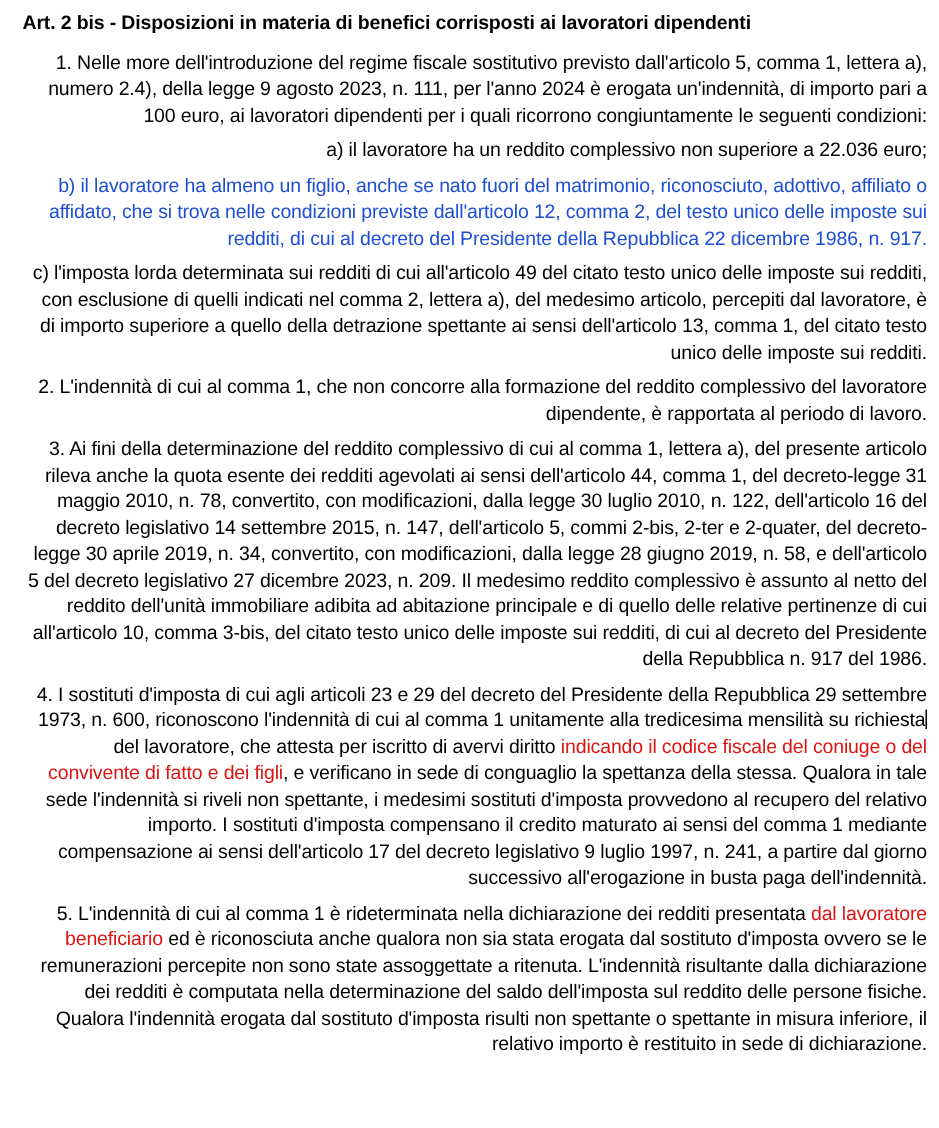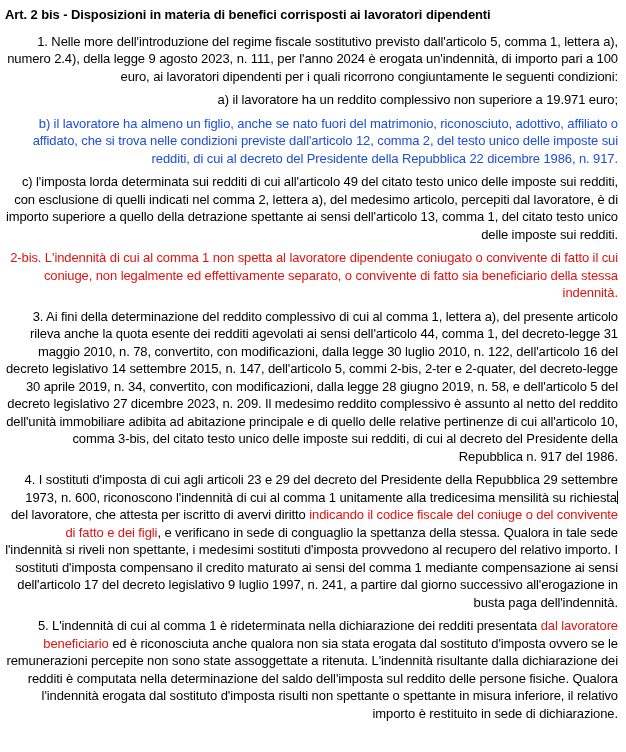--- a/index.html
+++ b/index.html
@@ -17,7 +17,7 @@
     box-sizing: border-box;
     width: 626px;
     height: 752px;
-    padding: 6px 8px 0 5px;
+    padding: 6px 8px 0 15px;
     background: #ffffff;
   }
   .doc-title {

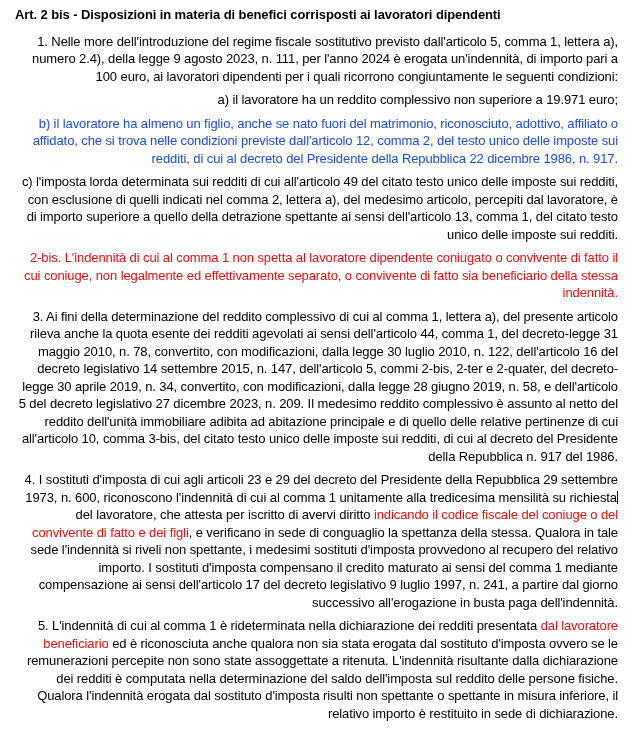--- a/index.html
+++ b/index.html
@@ -53,7 +53,7 @@
   <div class="doc-title">Art. 2 bis - Disposizioni in materia di benefici corrisposti ai lavoratori dipendenti</div>
   <div>
       <p class="para"><span style="color: rgb(0, 0, 0);"> 1. Nelle more dell'introduzione del regime fiscale sostitutivo previsto dall'articolo 5, comma 1, lettera a), numero 2.4), della legge 9 agosto 2023, n. 111, per l'anno 2024 è erogata un'indennità, di importo pari a 100 euro, ai lavoratori dipendenti per i quali ricorrono congiuntamente le seguenti condizioni:</span></p>
-      <p class="para"><span style="color: rgb(0, 0, 0);"> a) il lavoratore ha un reddito complessivo non superiore a 19.971 euro;</span></p>
+      <p class="para"><span style="color: rgb(0, 0, 0);"> a) il lavoratore ha un reddito complessivo non superiore a 22.036 euro;</span></p>
       <p class="para"><span style="color: #1d4ed8;">b) il lavoratore ha almeno un figlio, anche se nato fuori del matrimonio, riconosciuto, adottivo, affiliato o affidato, che si trova nelle condizioni previste dall'articolo 12, comma 2, del testo unico delle imposte sui redditi, di cui al decreto del Presidente della Repubblica 22 dicembre 1986, n. 917.</span></p>
       <p class="para"><span style="color: rgb(0, 0, 0);"> c) l'imposta lorda determinata sui redditi di cui all'articolo 49 del citato testo unico delle imposte sui redditi, con esclusione di quelli indicati nel comma 2, lettera a), del medesimo articolo, percepiti dal lavoratore, è di importo superiore a quello della detrazione spettante ai sensi dell'articolo 13, comma 1, del citato testo unico delle imposte sui redditi.</span></p>
       <p class="para"><span style="color: rgb(224, 19, 16);">2-bis. L'indennità di cui al comma 1 non spetta al lavoratore dipendente coniugato o convivente di fatto il cui coniuge, non legalmente ed effettivamente separato, o convivente di fatto sia beneficiario della stessa indennità.</span></p>

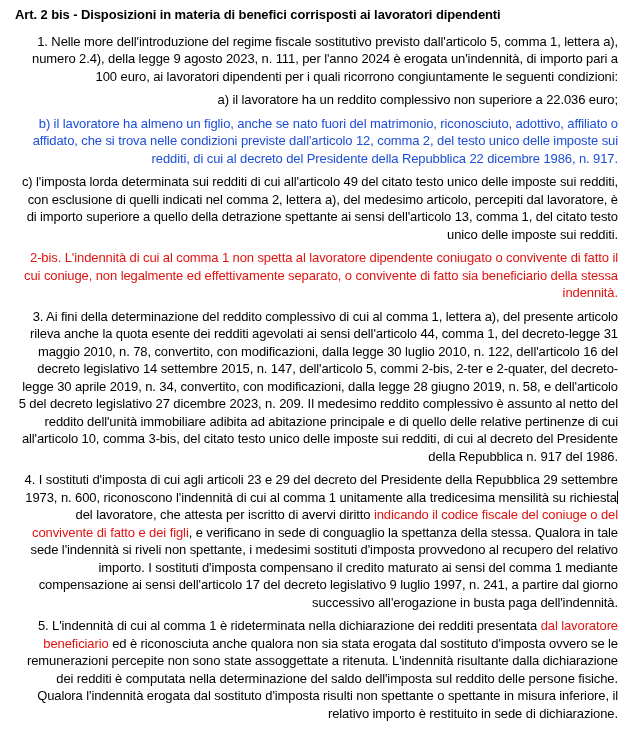--- a/index.html
+++ b/index.html
@@ -56,6 +56,7 @@
       <p class="para"><span style="color: rgb(0, 0, 0);"> a) il lavoratore ha un reddito complessivo non superiore a 22.036 euro;</span></p>
       <p class="para"><span style="color: #1d4ed8;">b) il lavoratore ha almeno un figlio, anche se nato fuori del matrimonio, riconosciuto, adottivo, affiliato o affidato, che si trova nelle condizioni previste dall'articolo 12, comma 2, del testo unico delle imposte sui redditi, di cui al decreto del Presidente della Repubblica 22 dicembre 1986, n. 917.</span></p>
       <p class="para"><span style="color: rgb(0, 0, 0);"> c) l'imposta lorda determinata sui redditi di cui all'articolo 49 del citato testo unico delle imposte sui redditi, con esclusione di quelli indicati nel comma 2, lettera a), del medesimo articolo, percepiti dal lavoratore, è di importo superiore a quello della detrazione spettante ai sensi dell'articolo 13, comma 1, del citato testo unico delle imposte sui redditi.</span></p>
+      <p class="para"><span style="color: rgb(0, 0, 0);"> 2. L'indennità di cui al comma 1, che non concorre alla formazione del reddito complessivo del lavoratore dipendente, è rapportata al periodo di lavoro.</span></p>
       <p class="para"><span style="color: rgb(224, 19, 16);">2-bis. L'indennità di cui al comma 1 non spetta al lavoratore dipendente coniugato o convivente di fatto il cui coniuge, non legalmente ed effettivamente separato, o convivente di fatto sia beneficiario della stessa indennità.</span></p>
       <p class="para"><span style="color: rgb(0, 0, 0);">3. Ai fini della determinazione del reddito complessivo di cui al comma 1, lettera a), del presente articolo rileva anche la quota esente dei redditi agevolati ai sensi dell'articolo 44, comma 1, del decreto-legge 31 maggio 2010, n. 78, convertito, con modificazioni, dalla legge 30 luglio 2010, n. 122, dell'articolo 16 del decreto legislativo 14 settembre 2015, n. 147, dell'articolo 5, commi 2-bis, 2-ter e 2-quater, del decreto-legge 30 aprile 2019, n. 34, convertito, con modificazioni, dalla legge 28 giugno 2019, n. 58, e dell'articolo 5 del decreto legislativo 27 dicembre 2023, n. 209. Il medesimo reddito complessivo è assunto al netto del reddito dell'unità immobiliare adibita ad abitazione principale e di quello delle relative pertinenze di cui all'articolo 10, comma 3-bis, del citato testo unico delle imposte sui redditi, di cui al decreto del Presidente della Repubblica n. 917 del 1986.</span></p>
       <p class="para"><span style="color: rgb(0, 0, 0);"> 4. I sostituti d'imposta di cui agli articoli 23 e 29 del decreto del Presidente della Repubblica 29 settembre 1973, n. 600, riconoscono l'indennità di cui al comma 1 unitamente alla tredicesima mensilità su richiesta</span><span class="caret"></span><span style="color: rgb(0, 0, 0);"> del lavoratore, che attesta per iscritto di avervi diritto </span><span style="color: rgb(224, 19, 16);">indicando il codice fiscale del coniuge o del convivente di fatto e dei figli</span><span style="color: rgb(0, 0, 0);">, e verificano in sede di conguaglio la spettanza della stessa. Qualora in tale sede l'indennità si riveli non spettante, i medesimi sostituti d'imposta provvedono al recupero del relativo importo. I sostituti d'imposta compensano il credito maturato ai sensi del comma 1 mediante compensazione ai sensi dell'articolo 17 del decreto legislativo 9 luglio 1997, n. 241, a partire dal giorno successivo all'erogazione in busta paga dell'indennità.</span></p>

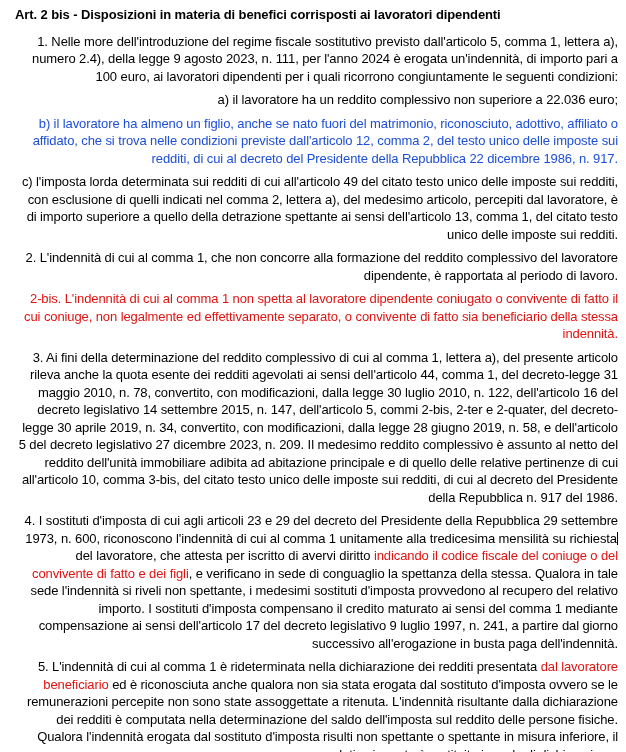--- a/index.html
+++ b/index.html
@@ -57,7 +57,6 @@
       <p class="para"><span style="color: #1d4ed8;">b) il lavoratore ha almeno un figlio, anche se nato fuori del matrimonio, riconosciuto, adottivo, affiliato o affidato, che si trova nelle condizioni previste dall'articolo 12, comma 2, del testo unico delle imposte sui redditi, di cui al decreto del Presidente della Repubblica 22 dicembre 1986, n. 917.</span></p>
       <p class="para"><span style="color: rgb(0, 0, 0);"> c) l'imposta lorda determinata sui redditi di cui all'articolo 49 del citato testo unico delle imposte sui redditi, con esclusione di quelli indicati nel comma 2, lettera a), del medesimo articolo, percepiti dal lavoratore, è di importo superiore a quello della detrazione spettante ai sensi dell'articolo 13, comma 1, del citato testo unico delle imposte sui redditi.</span></p>
       <p class="para"><span style="color: rgb(0, 0, 0);"> 2. L'indennità di cui al comma 1, che non concorre alla formazione del reddito complessivo del lavoratore dipendente, è rapportata al periodo di lavoro.</span></p>
-      <p class="para"><span style="color: rgb(224, 19, 16);">2-bis. L'indennità di cui al comma 1 non spetta al lavoratore dipendente coniugato o convivente di fatto il cui coniuge, non legalmente ed effettivamente separato, o convivente di fatto sia beneficiario della stessa indennità.</span></p>
       <p class="para"><span style="color: rgb(0, 0, 0);">3. Ai fini della determinazione del reddito complessivo di cui al comma 1, lettera a), del presente articolo rileva anche la quota esente dei redditi agevolati ai sensi dell'articolo 44, comma 1, del decreto-legge 31 maggio 2010, n. 78, convertito, con modificazioni, dalla legge 30 luglio 2010, n. 122, dell'articolo 16 del decreto legislativo 14 settembre 2015, n. 147, dell'articolo 5, commi 2-bis, 2-ter e 2-quater, del decreto-legge 30 aprile 2019, n. 34, convertito, con modificazioni, dalla legge 28 giugno 2019, n. 58, e dell'articolo 5 del decreto legislativo 27 dicembre 2023, n. 209. Il medesimo reddito complessivo è assunto al netto del reddito dell'unità immobiliare adibita ad abitazione principale e di quello delle relative pertinenze di cui all'articolo 10, comma 3-bis, del citato testo unico delle imposte sui redditi, di cui al decreto del Presidente della Repubblica n. 917 del 1986.</span></p>
       <p class="para"><span style="color: rgb(0, 0, 0);"> 4. I sostituti d'imposta di cui agli articoli 23 e 29 del decreto del Presidente della Repubblica 29 settembre 1973, n. 600, riconoscono l'indennità di cui al comma 1 unitamente alla tredicesima mensilità su richiesta</span><span class="caret"></span><span style="color: rgb(0, 0, 0);"> del lavoratore, che attesta per iscritto di avervi diritto </span><span style="color: rgb(224, 19, 16);">indicando il codice fiscale del coniuge o del convivente di fatto e dei figli</span><span style="color: rgb(0, 0, 0);">, e verificano in sede di conguaglio la spettanza della stessa. Qualora in tale sede l'indennità si riveli non spettante, i medesimi sostituti d'imposta provvedono al recupero del relativo importo. I sostituti d'imposta compensano il credito maturato ai sensi del comma 1 mediante compensazione ai sensi dell'articolo 17 del decreto legislativo 9 luglio 1997, n. 241, a partire dal giorno successivo all'erogazione in busta paga dell'indennità.</span></p>
       <p class="para"><span style="color: rgb(0, 0, 0);"> 5. L'indennità di cui al comma 1 è rideterminata nella dichiarazione dei redditi presentata </span><span style="color: rgb(224, 19, 16);">dal lavoratore beneficiario</span><span style="color: rgb(0, 0, 0);"> ed è riconosciuta anche qualora non sia stata erogata dal sostituto d'imposta ovvero se le remunerazioni percepite non sono state assoggettate a ritenuta. L'indennità risultante dalla dichiarazione dei redditi è computata nella determinazione del saldo dell'imposta sul reddito delle persone fisiche. Qualora l'indennità erogata dal sostituto d'imposta risulti non spettante o spettante in misura inferiore, il relativo importo è restituito in sede di dichiarazione.</span></p>

